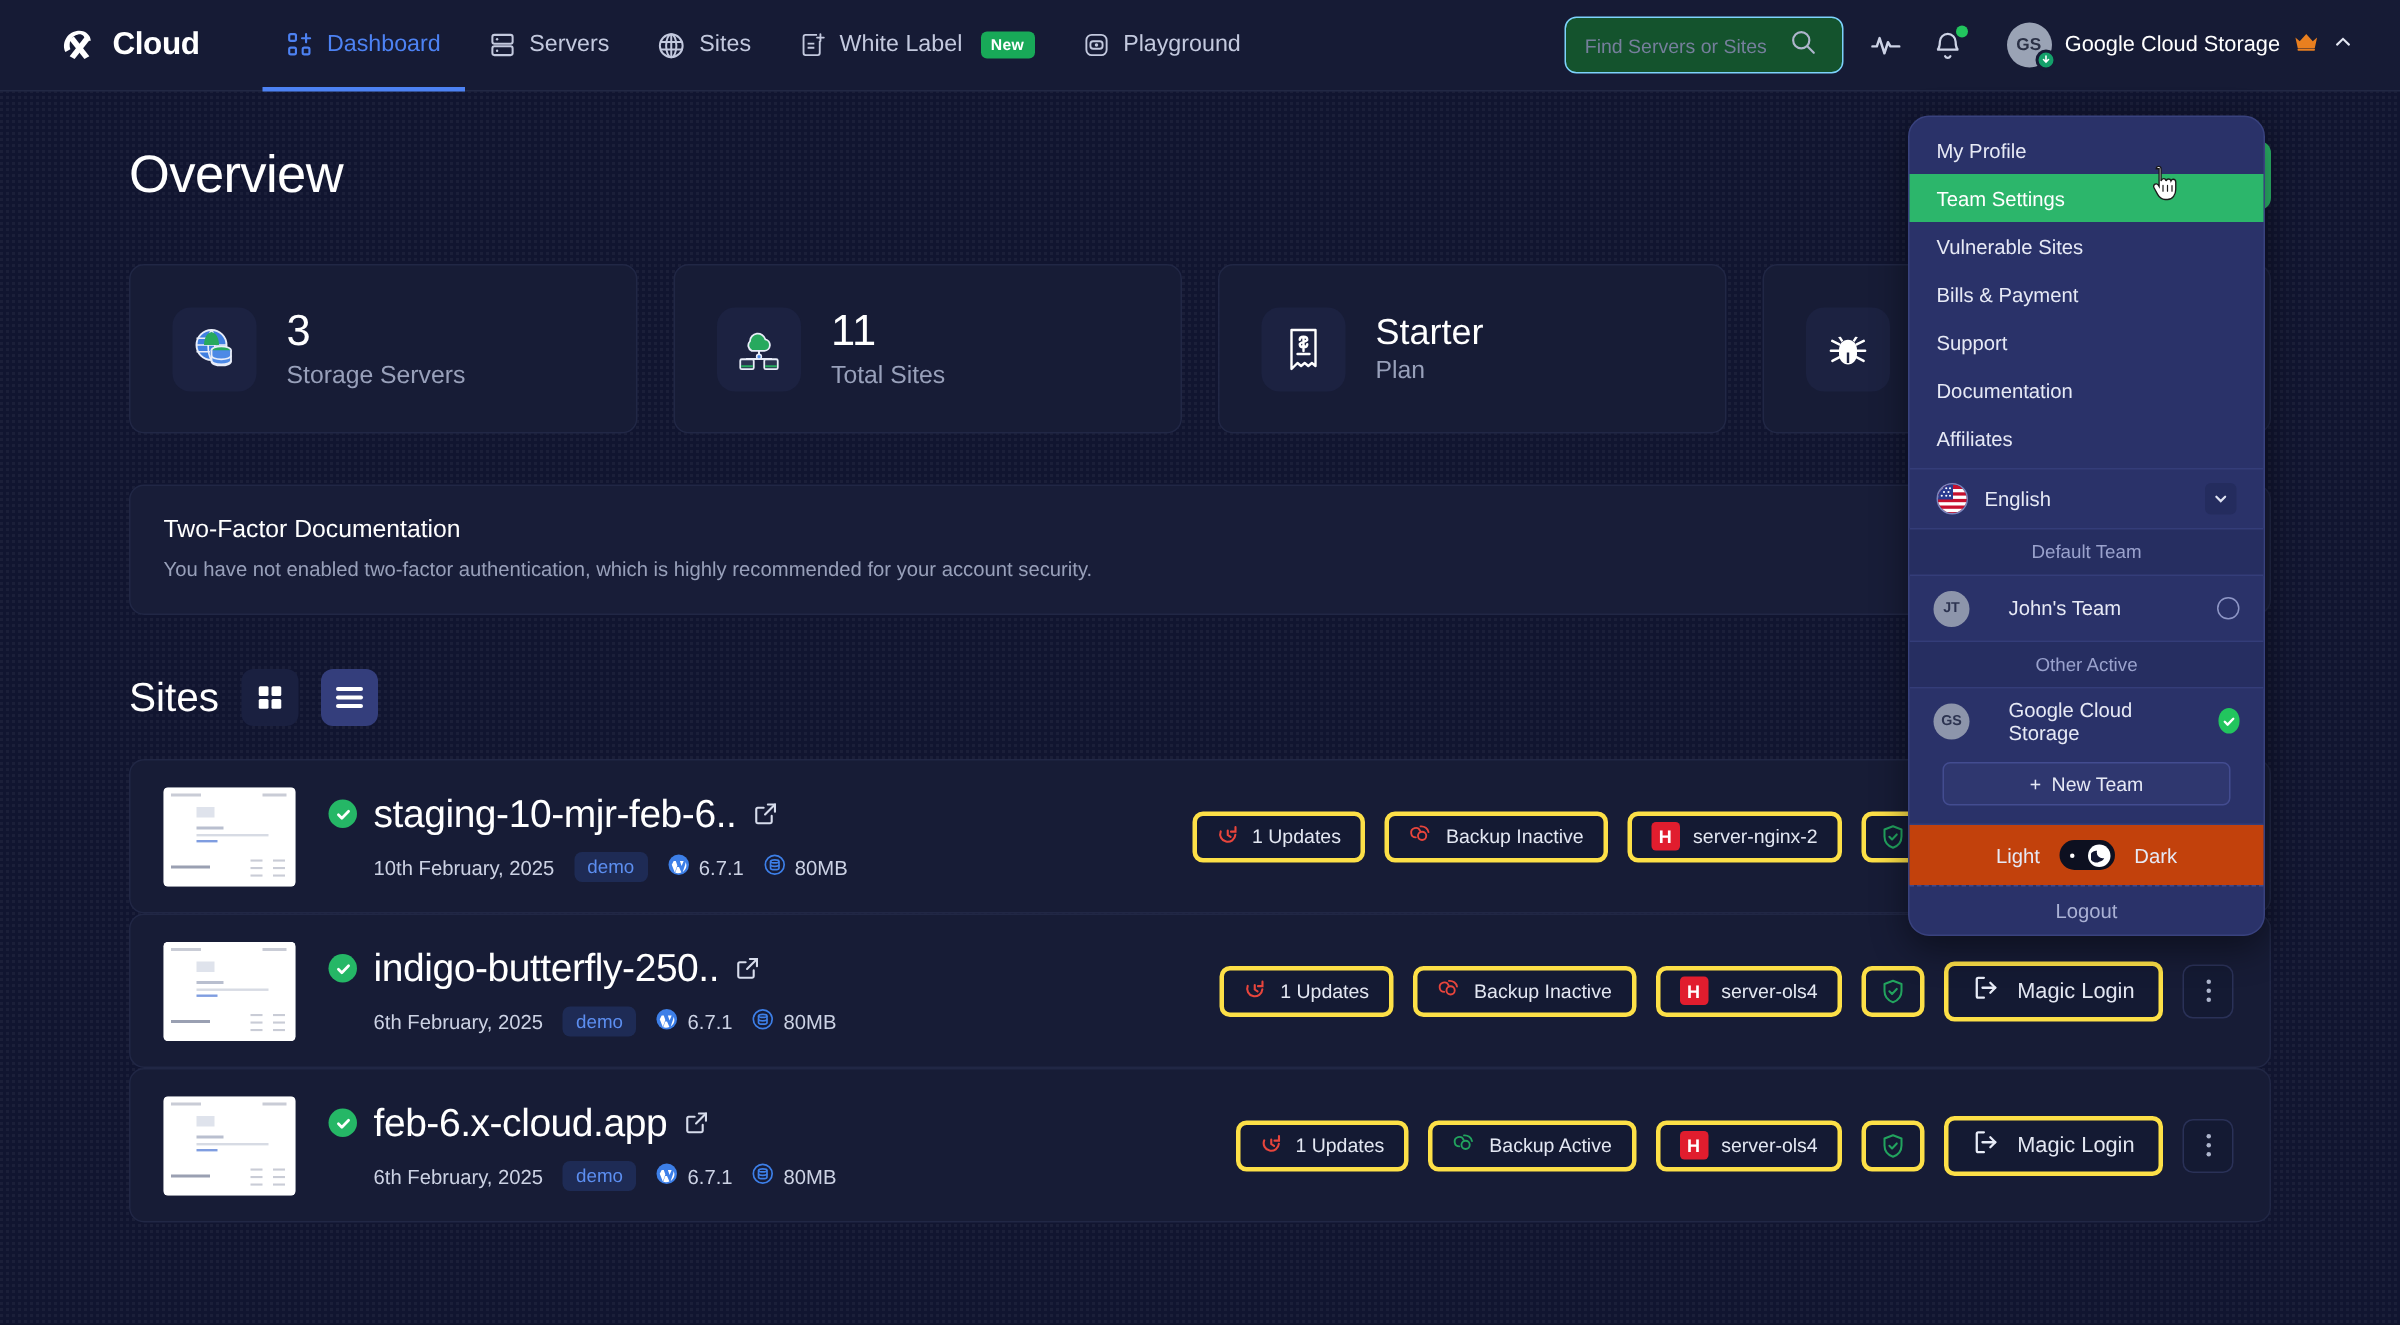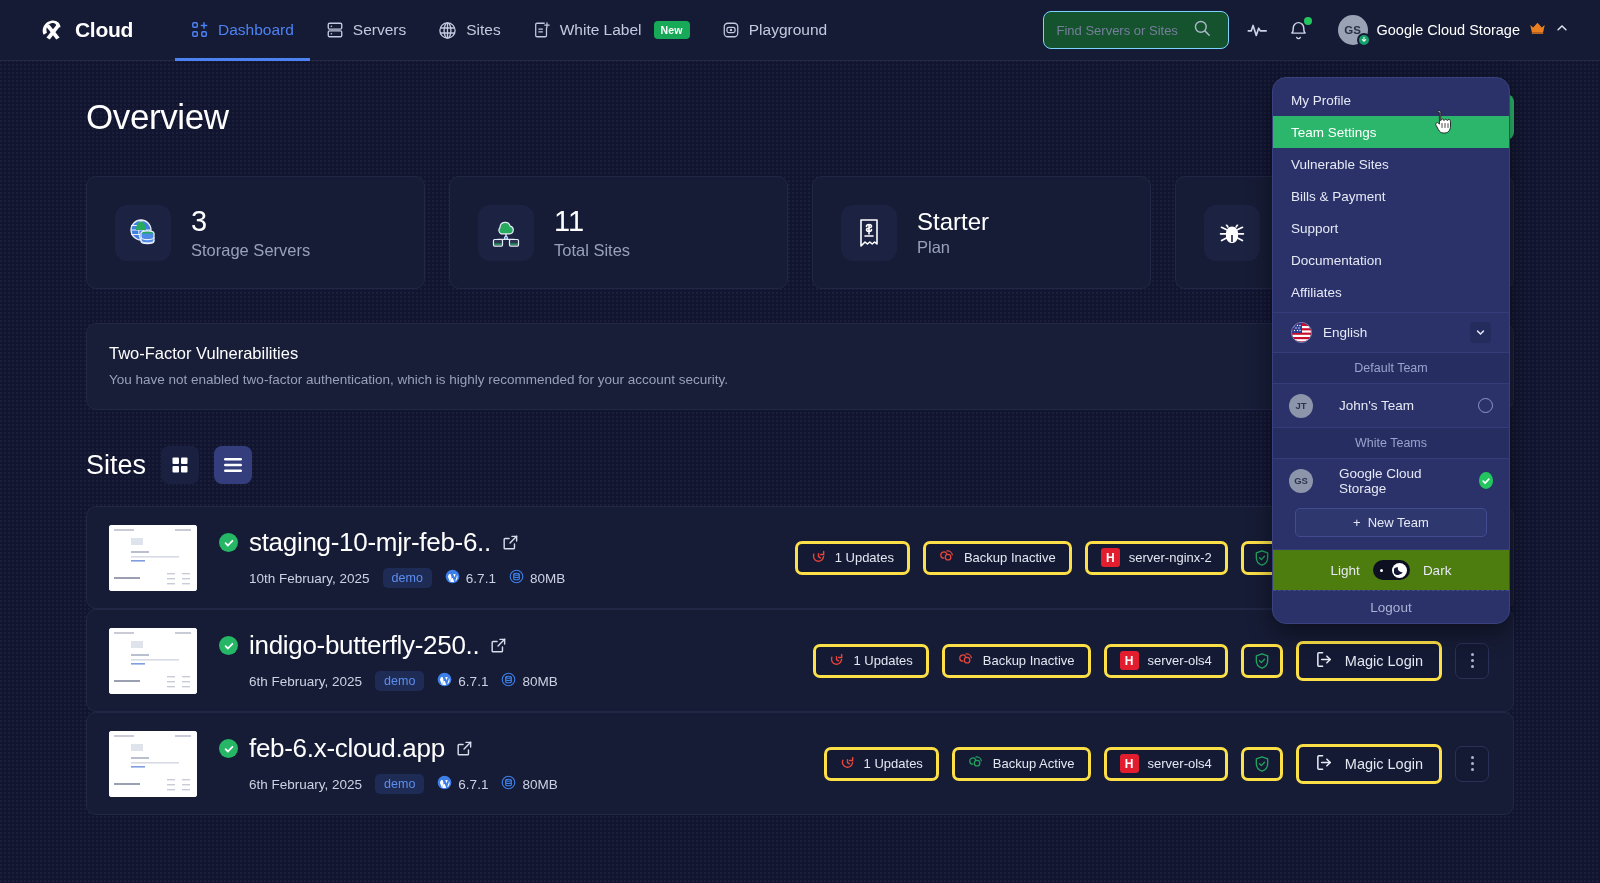--- a/index.html
+++ b/index.html
@@ -416,7 +416,7 @@
     </div>
 
     <div class="banner">
-      <div class="banner-title">Two-Factor Vulnerabilities</div>
+      <div class="banner-title">Two-Factor Documentation</div>
       <div class="banner-text">You have not enabled two-factor authentication, which is highly recommended for your account security.</div>
     </div>
 

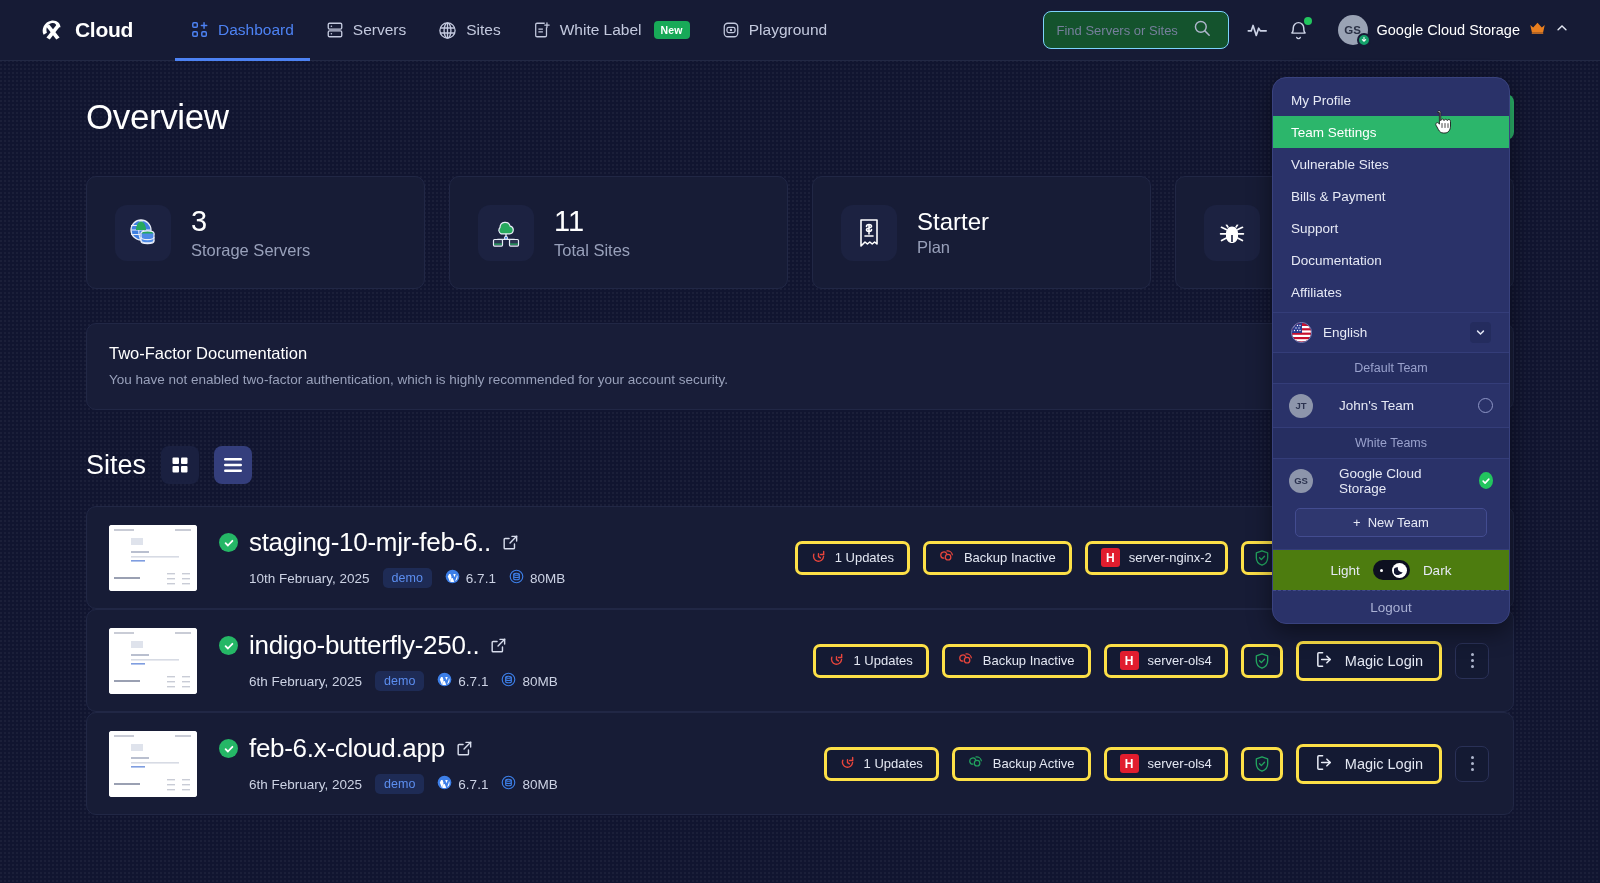--- a/index.html
+++ b/index.html
@@ -828,7 +828,7 @@
       <span class="radio-off"></span>
     </div>
 
-    <div class="dd-section">White Teams</div>
+    <div class="dd-section">Other Active</div>
     <div class="dd-team">
       <span class="team-av">GS</span>
       <span class="dd-team-name">Google Cloud Storage</span>

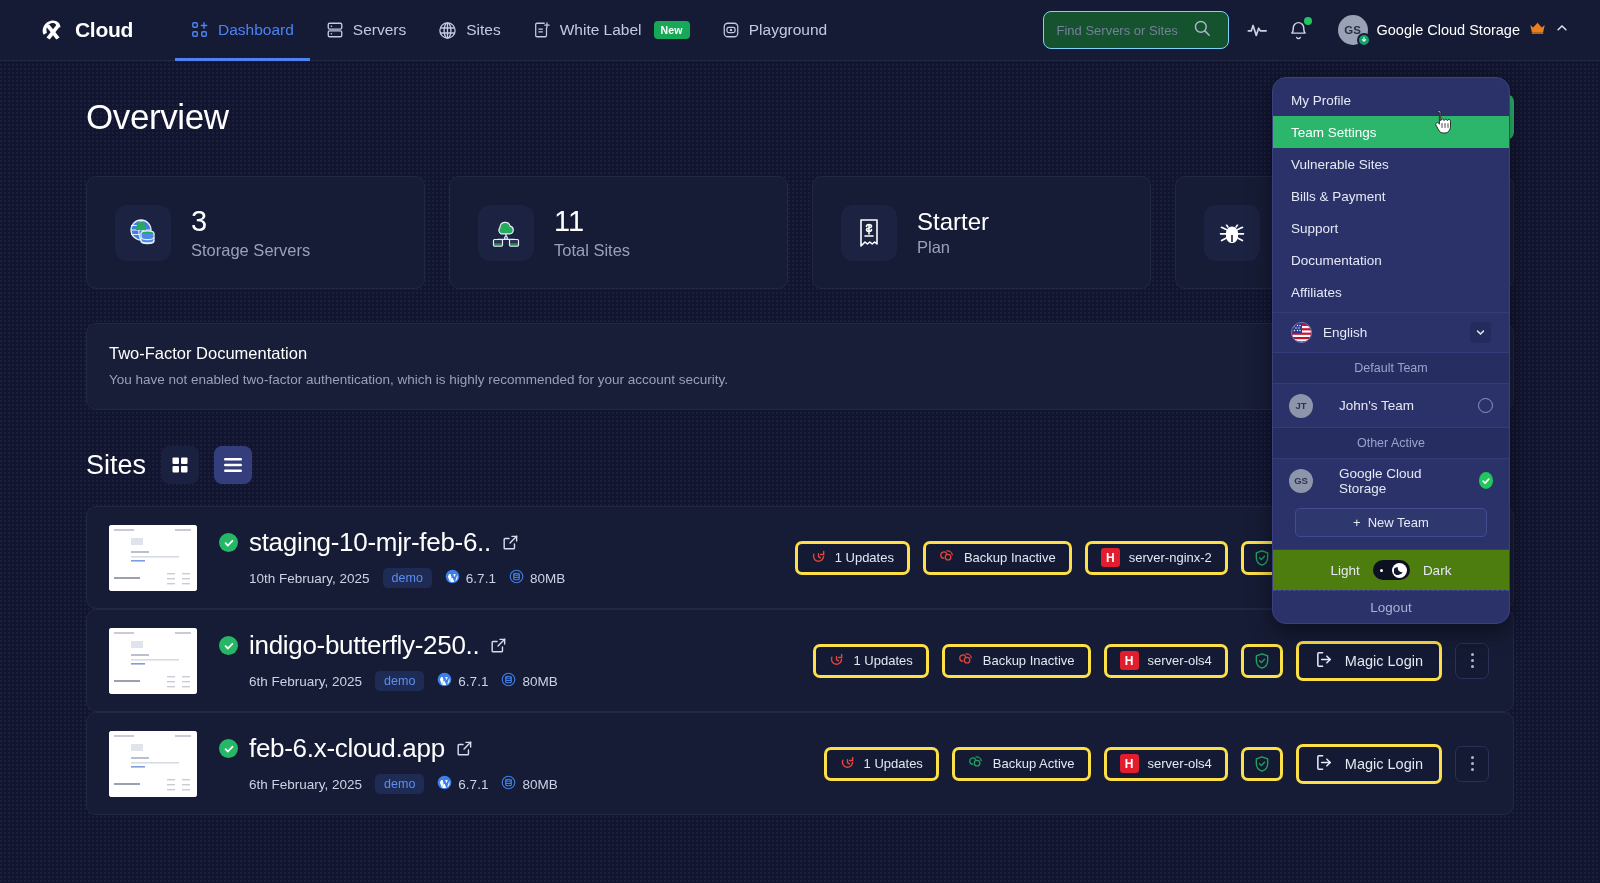--- a/index.html
+++ b/index.html
@@ -203,7 +203,7 @@
     color:#e6e9f5; font-size:13px; cursor:pointer;
   }
   .dd-theme {
-    height:40px; background:#4d7c0f; display:flex; align-items:center; justify-content:center; gap:13px;
+    height:40px; background:#c2410c; display:flex; align-items:center; justify-content:center; gap:13px;
   }
   .theme-label { color:#e6e9f5; font-size:13.5px; }
   .toggle {

